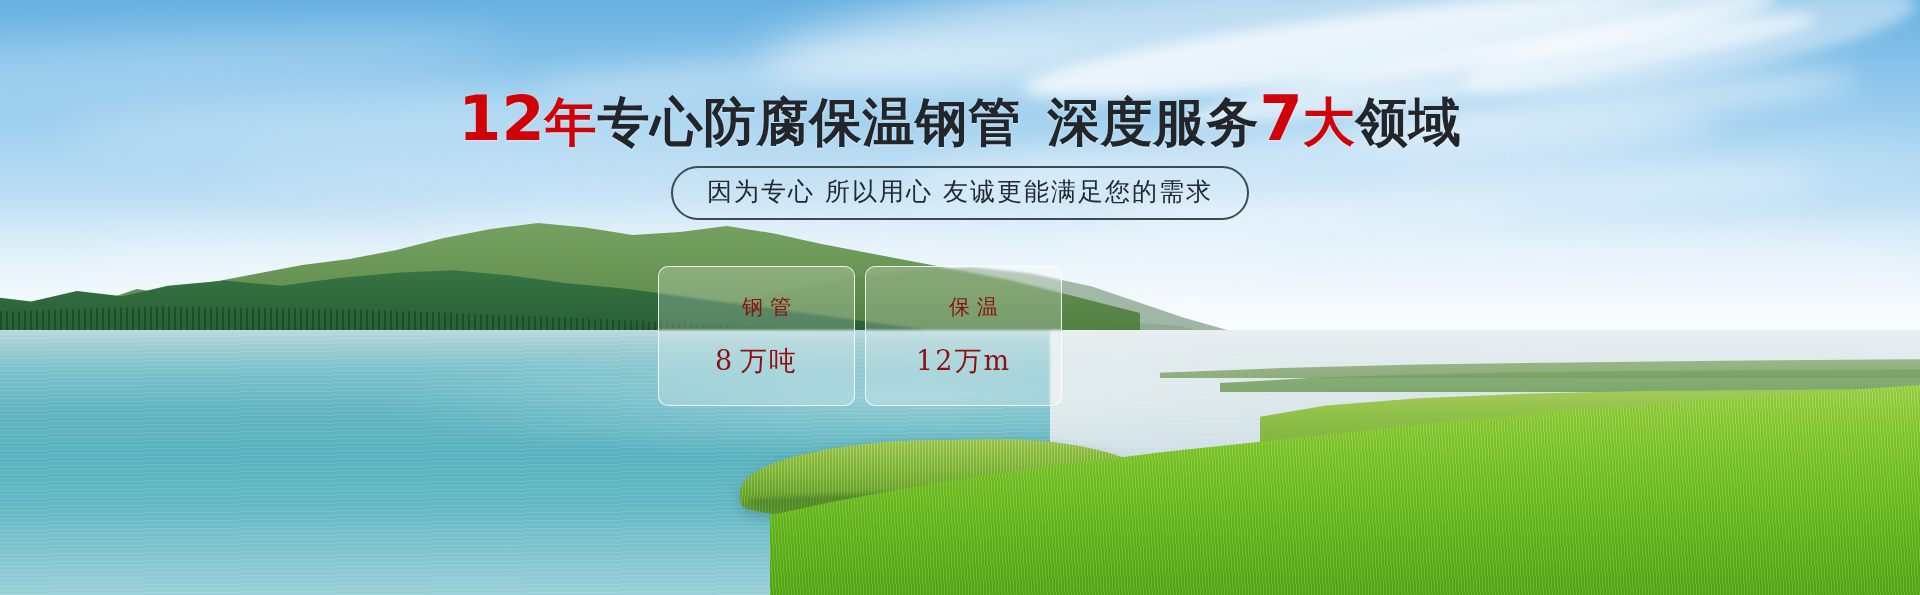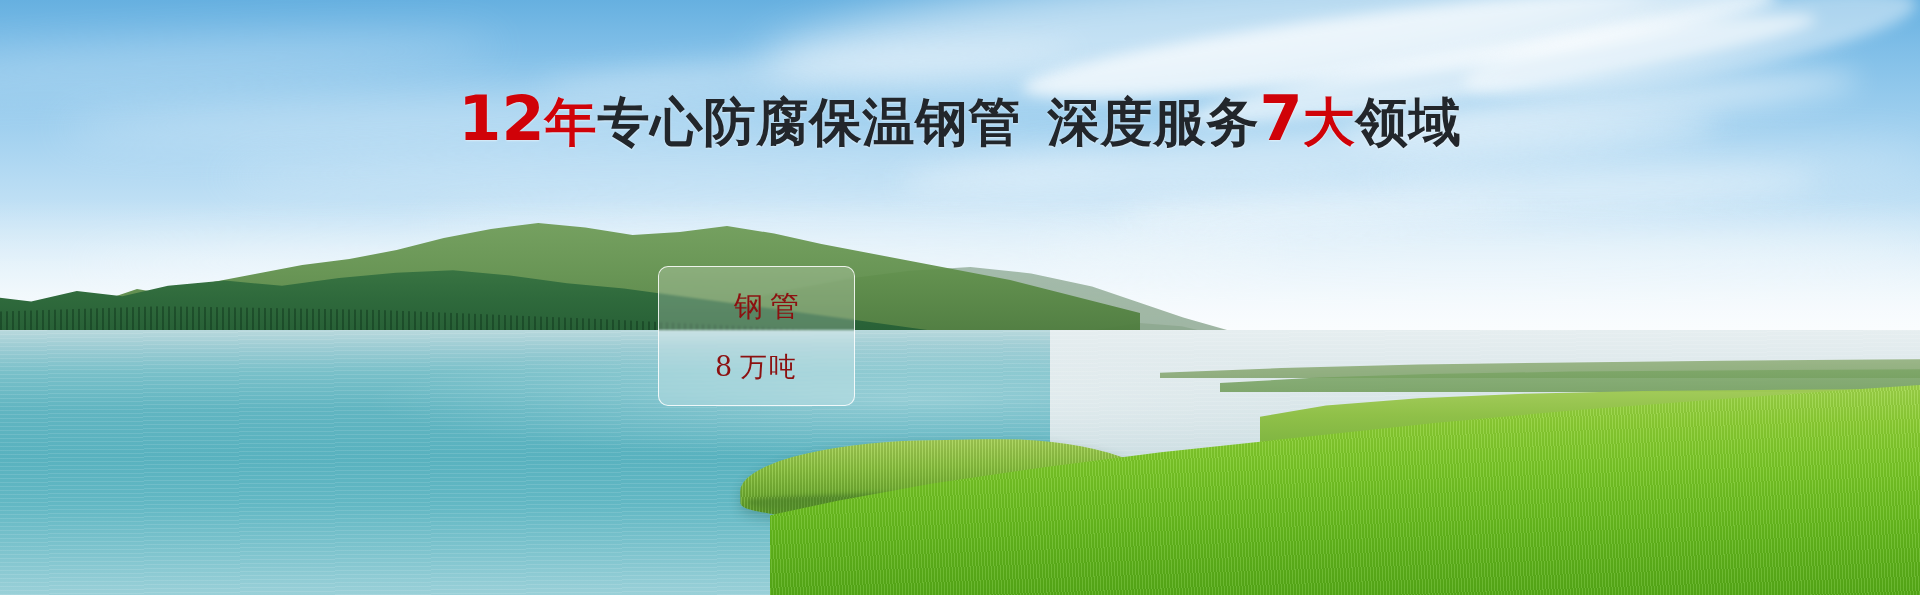--- a/index.html
+++ b/index.html
@@ -357,6 +357,9 @@
       <span class="hl-num">12</span><span class="hl-red">年</span><span class="hl-dark">专心防腐保温钢管</span><span class="hl-gap"></span><span class="hl-dark">深度服务</span><span class="hl-num">7</span><span class="hl-red">大</span><span class="hl-dark">领域</span>
     </div>
 
+    <div class="subtitle-wrap">
+      <div class="subtitle">因为专心 所以用心  友诚更能满足您的需求</div>
+    </div>
 
     <div class="stats">
 

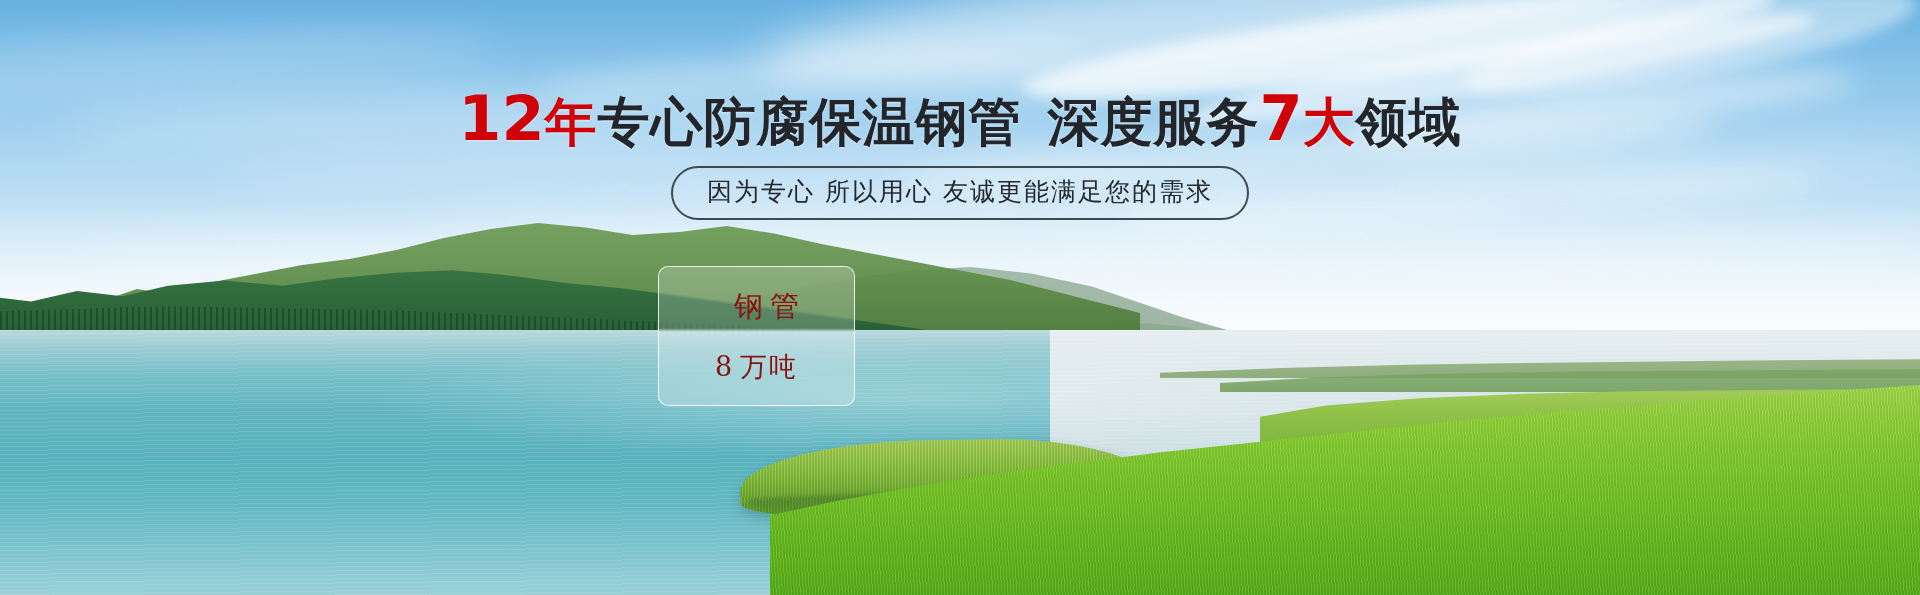--- a/index.html
+++ b/index.html
@@ -285,7 +285,7 @@
   }
   .stat-label{
     font-family:"DejaVu Sans","Liberation Sans",sans-serif;
-    font-size:29px;
+    font-size:21px;
     color:#8c1010;
     letter-spacing:7px;
     text-indent:7px;

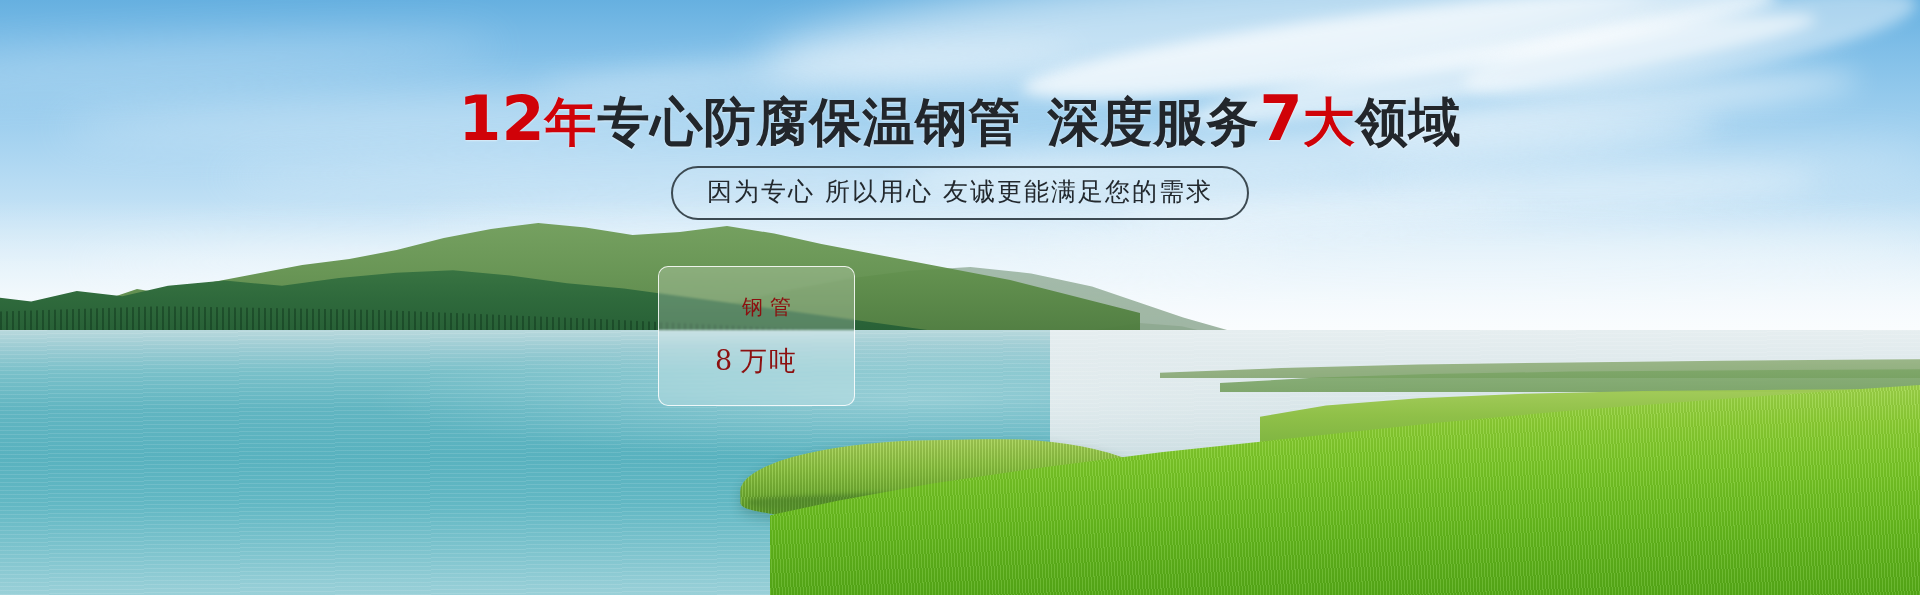--- a/index.html
+++ b/index.html
@@ -371,6 +371,12 @@
       </div>
 
 
+      <div class="stat-card">
+        <div class="stat-label">保温</div>
+        <div class="stat-value">
+          <span>12</span><span>万m</span>
+        </div>
+      </div>
 
     </div>
   </div>

